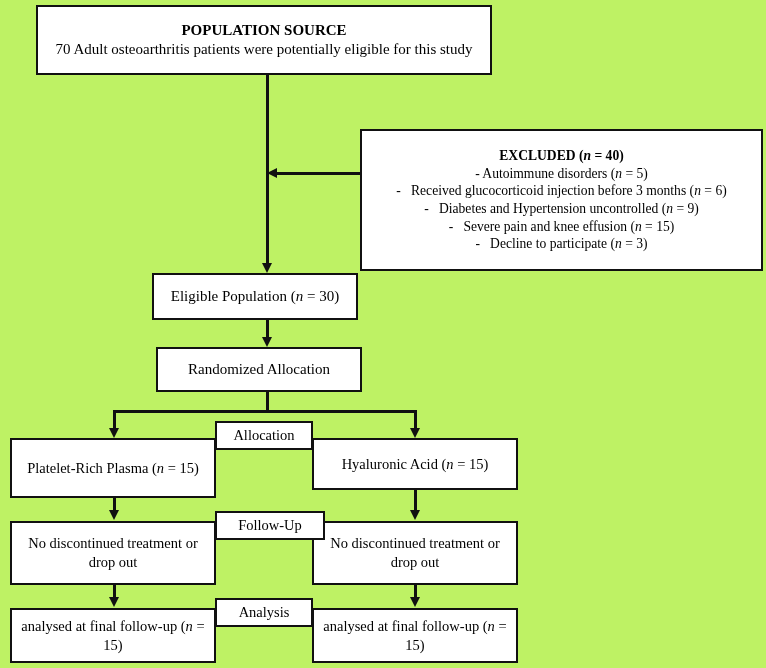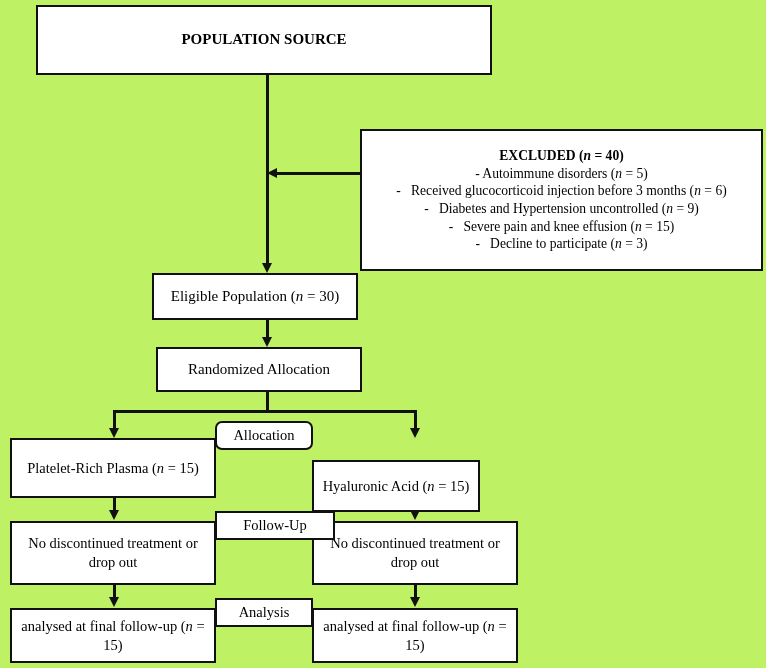--- a/index.html
+++ b/index.html
@@ -85,6 +85,7 @@
   <div class="box f15" style="left:36px; top:5px; width:456px; height:70px;">
     <div class="inner">
       <div class="t-title">POPULATION SOURCE</div>
+      <div>70 Adult osteoarthritis patients were potentially eligible for this study</div>
     </div>
   </div>
 

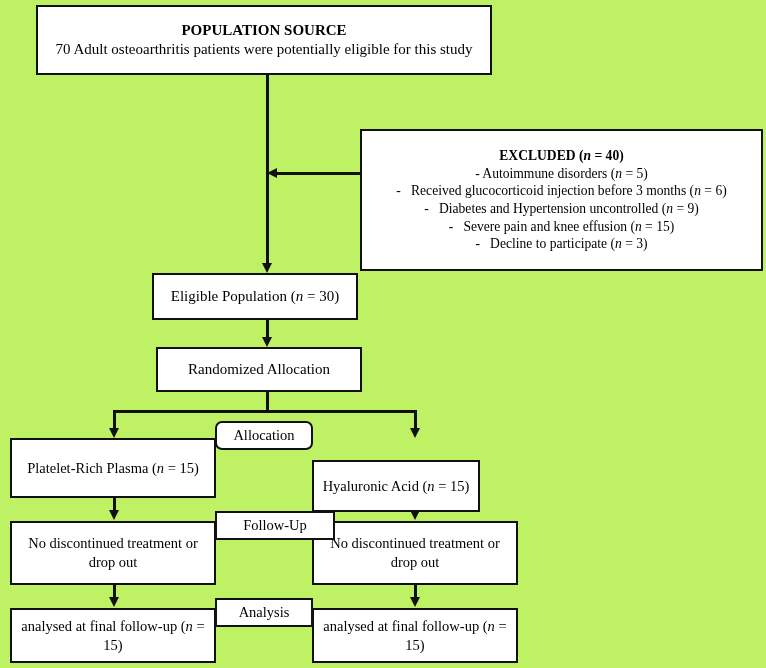--- a/index.html
+++ b/index.html
@@ -132,7 +132,7 @@
     <div class="inner">Hyaluronic Acid (<em class="nv">n</em> = 15)</div>
   </div>
 
-  <div class="label-box f14" style="left:215px; top:421px; width:98px; height:29px;border-radius:7px;">
+  <div class="label-box f14" style="left:215px; top:421px; width:98px; height:29px;">
     <span>Allocation</span>
   </div>
 

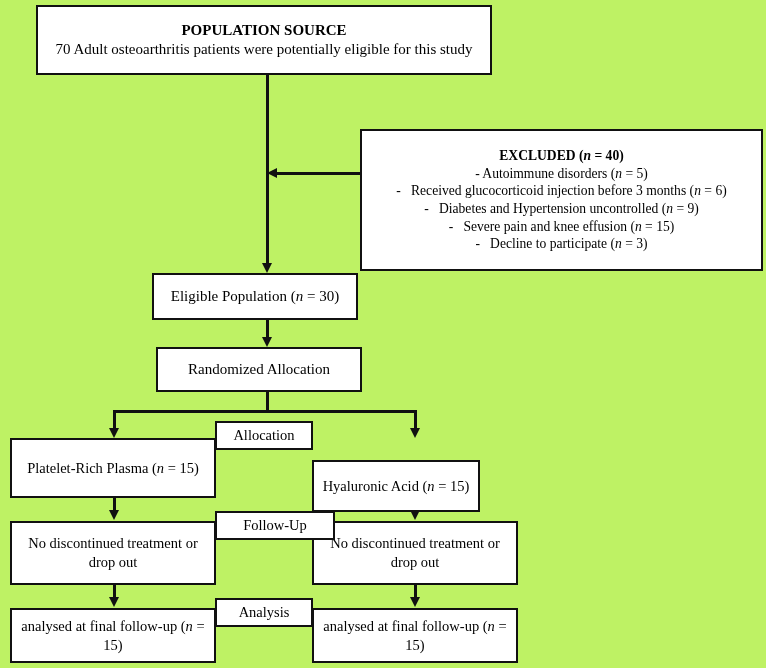--- a/index.html
+++ b/index.html
@@ -128,7 +128,7 @@
     <div class="inner">Platelet-Rich Plasma (<em class="nv">n</em> = 15)</div>
   </div>
 
-  <div class="box f14" style="left:312px; top:460px; width:168px; height:52px;">
+  <div class="box f14" style="left:312px; top:438px; width:206px; height:52px;">
     <div class="inner">Hyaluronic Acid (<em class="nv">n</em> = 15)</div>
   </div>
 

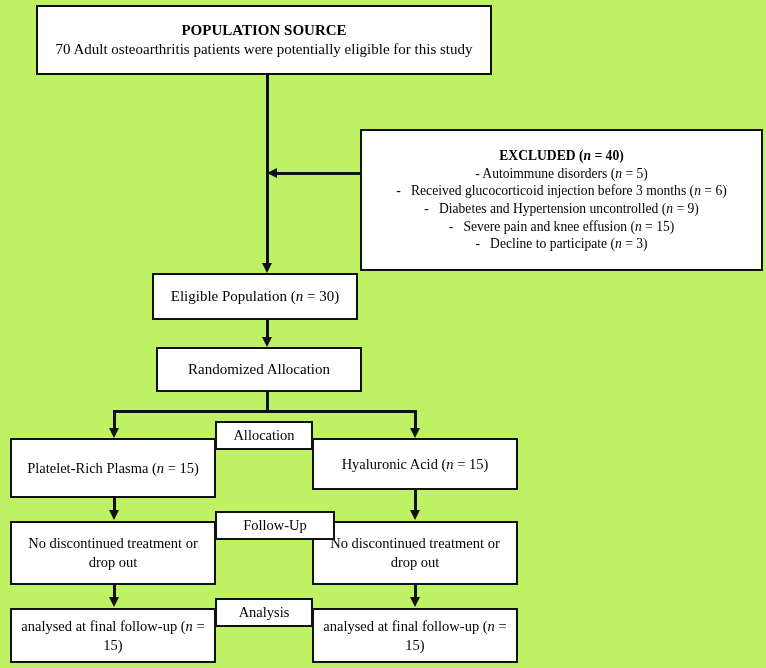--- a/index.html
+++ b/index.html
@@ -149,7 +149,7 @@
     <div class="inner">No discontinued treatment or drop out</div>
   </div>
 
-  <div class="label-box f14" style="left:215px; top:511px; width:120px; height:29px;">
+  <div class="label-box f14" style="left:215px; top:511px; width:110px; height:29px;">
     <span>Follow-Up</span>
   </div>
 

